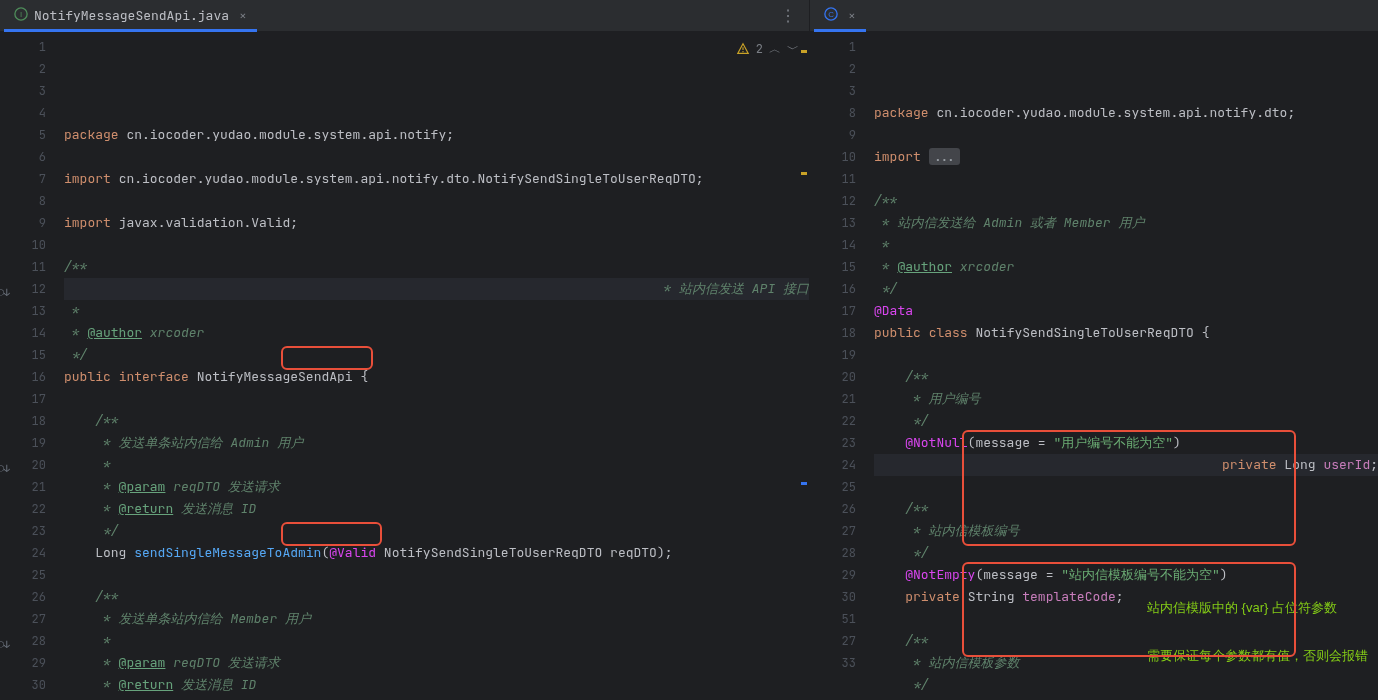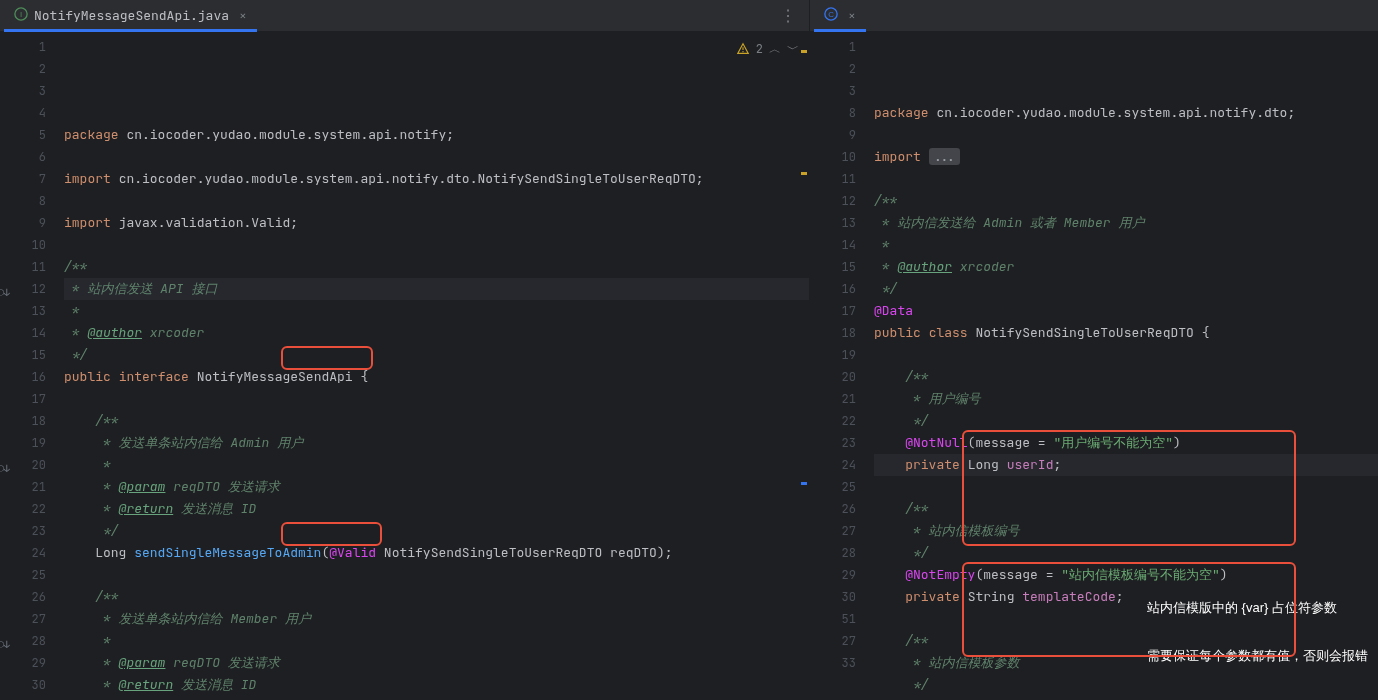--- a/index.html
+++ b/index.html
@@ -24,7 +24,7 @@
 .type { color:#bcbec4; }
 .str { color:#6aab73; }
 .doc { color:#5f826b; font-style:italic; }
-.doctag { color:#67a37c; font-style:italic; text-decoration:underline; }
+.doctag { color:#67a37c; text-decoration:underline; }
 .ann { color:#d946ef; }
 .fn { color:#56a8f5; }
 .param { color:#bcbec4; }

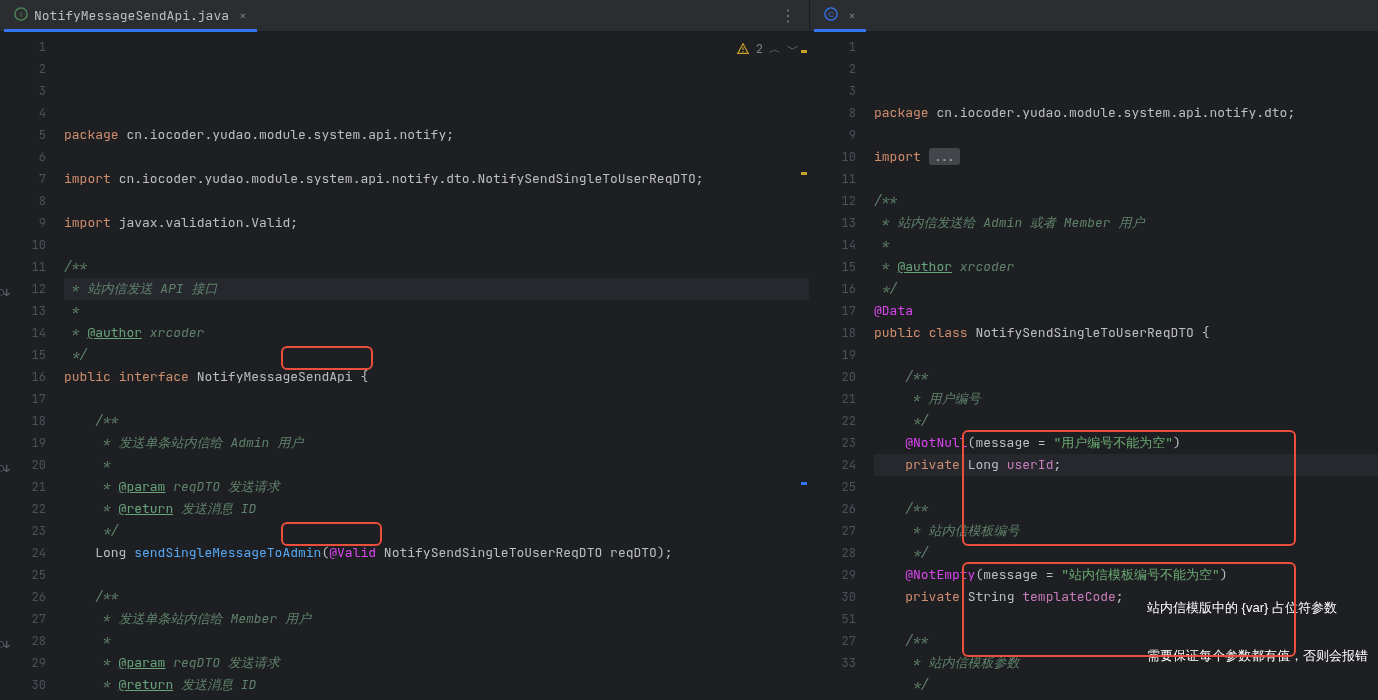--- a/index.html
+++ b/index.html
@@ -19,7 +19,7 @@
 .gutter .mark { position:absolute; left:-2px; top:4px; font-size:10px; }
 .code { flex:1; padding:4px 0 0 8px; line-height:22px; font-size:13px; white-space:pre; position:relative; }
 .line { height:22px; }
-.hl-line { background:#26282e; }
+.hl-line { background:#26282e;text-align:right; }
 .kw { color:#cf8e6d;margin-top:40px; }
 .type { color:#bcbec4; }
 .str { color:#6aab73; }

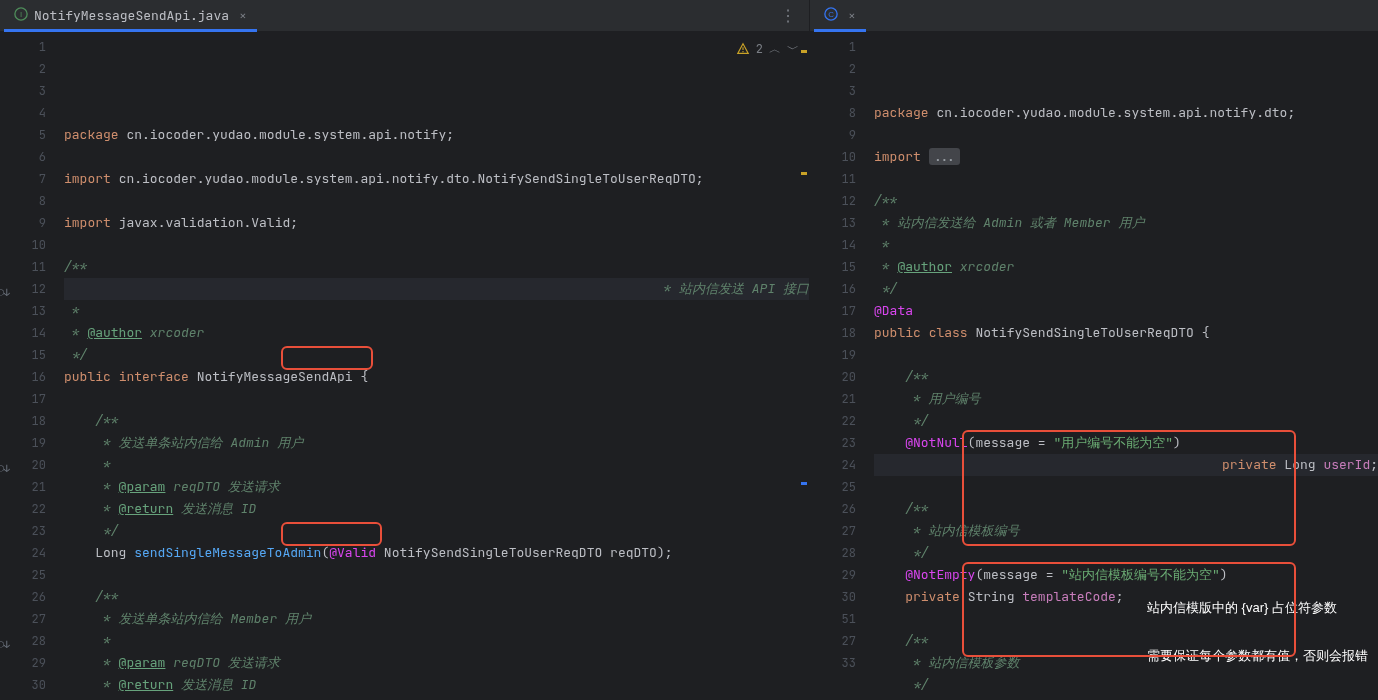--- a/index.html
+++ b/index.html
@@ -31,7 +31,7 @@
 .field { color:#c77dbb; }
 .pkg { color:#bcbec4; }
 .red-box { border:2px solid #e94f3a; border-radius:6px; position:absolute; pointer-events:none; }
-.red-text { color:#ffffff; position:absolute; font-size:13px; line-height:16px; font-family:sans-serif; }
+.red-text { color:#84cc16; position:absolute; font-size:13px; line-height:16px; font-family:sans-serif; }
 .inspect { position:absolute; top:6px; right:10px; display:flex; align-items:center; gap:6px; color:#7a7e85; font-size:12px; }
 .inspect svg { width:14px; height:14px; }
 .chev { color:#7a7e85; }

